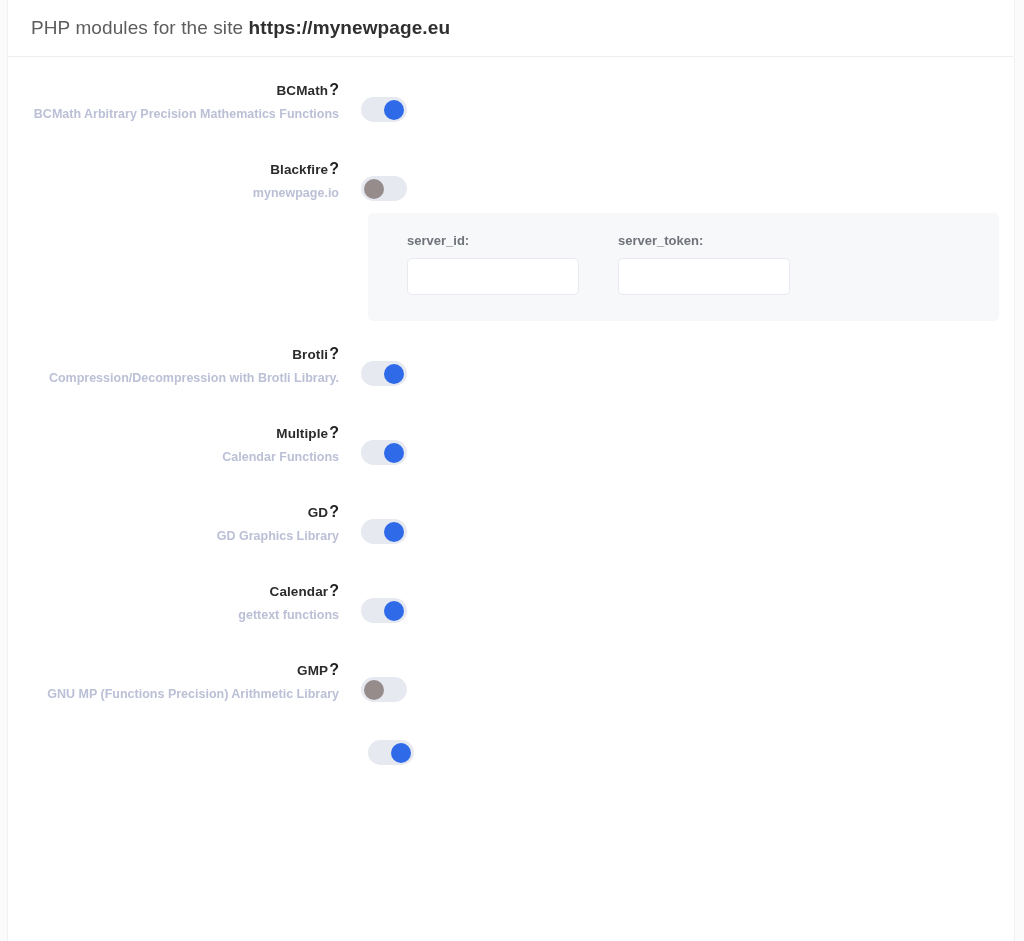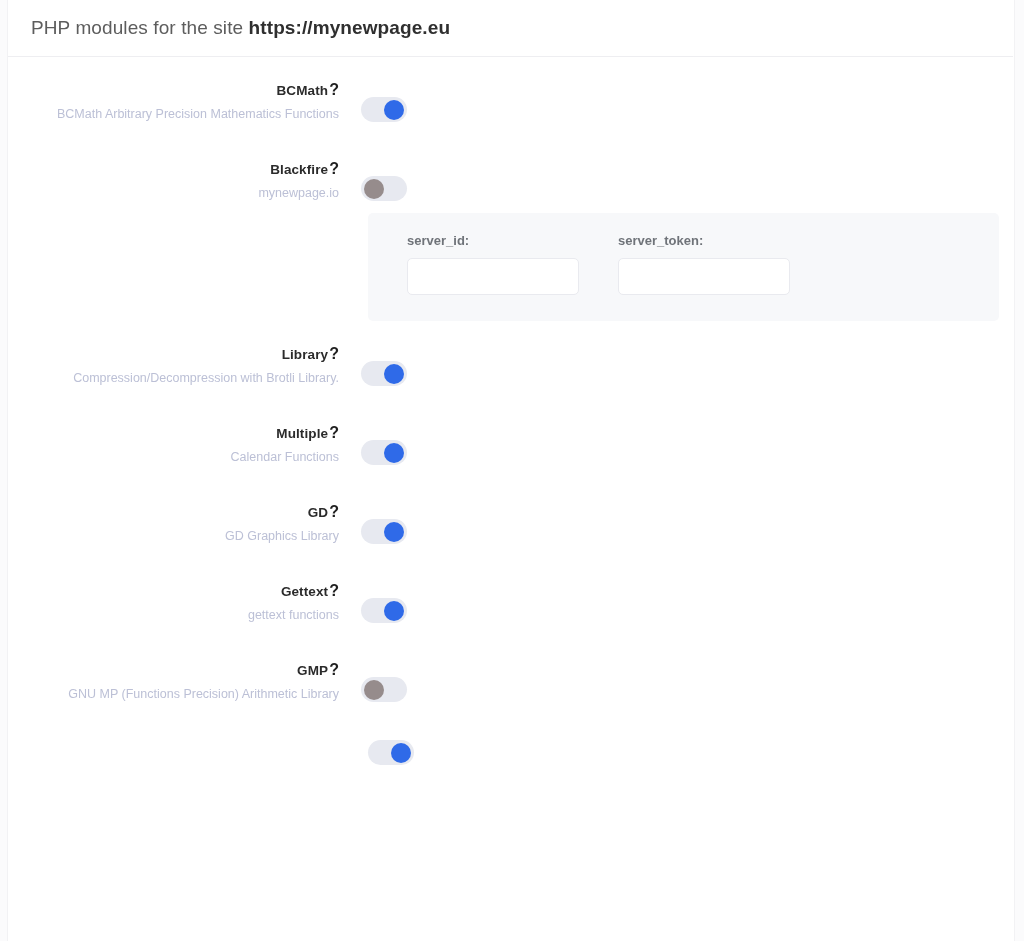--- a/index.html
+++ b/index.html
@@ -118,7 +118,7 @@
     color: #bcc0d6;
     line-height: 16px;
     white-space: nowrap;
-    font-weight: 400;
+    font-weight: 700;
   }
 
   .toggle-wrap {

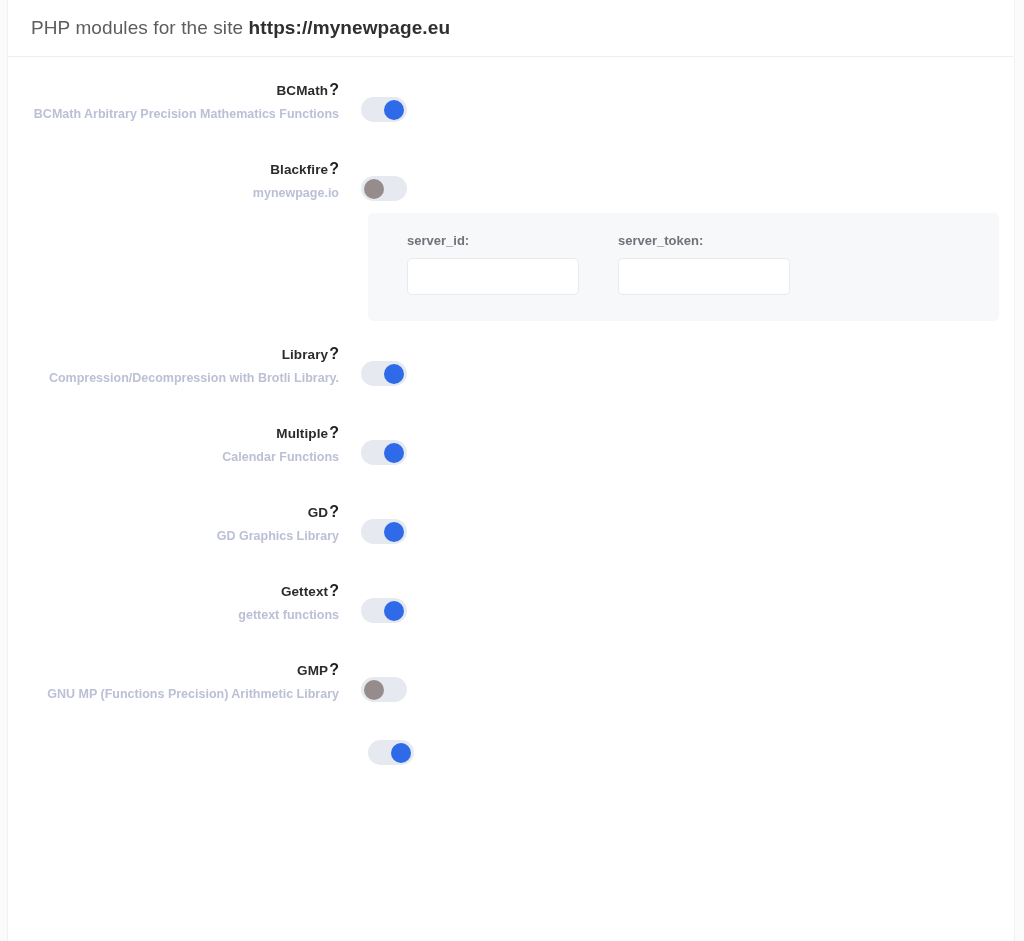--- a/index.html
+++ b/index.html
@@ -253,7 +253,7 @@
         <div class="module-row">
           <div class="module-main">
             <div class="module-labels">
-              <div class="module-name"><span>Library</span><span class="qmark">?</span></div>
+              <div class="module-name"><span>Brotli</span><span class="qmark">?</span></div>
               <div class="module-desc">Compression/Decompression with Brotli Library.</div>
             </div>
             <div class="toggle-wrap">

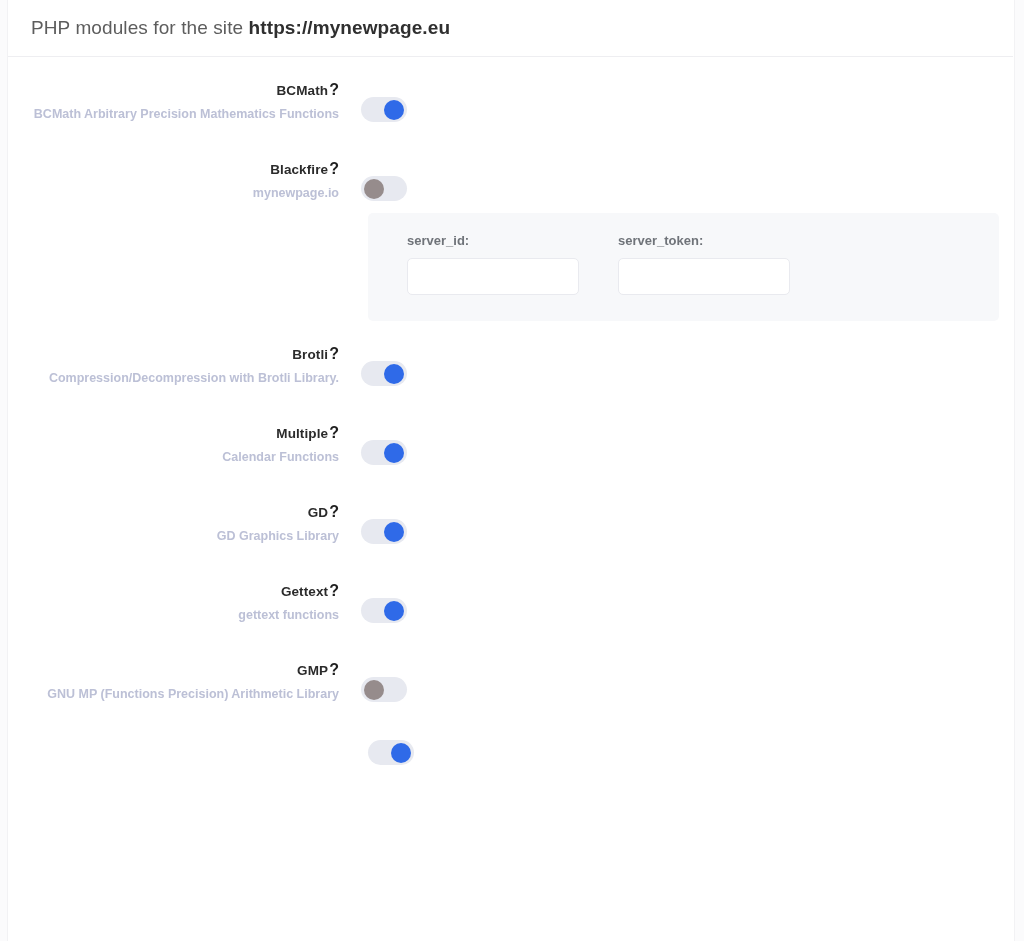--- a/index.html
+++ b/index.html
@@ -292,7 +292,7 @@
         <div class="module-row">
           <div class="module-main">
             <div class="module-labels">
-              <div class="module-name"><span>Gettext</span><span class="qmark">?</span></div>
+              <div class="module-name"><span>Calendar</span><span class="qmark">?</span></div>
               <div class="module-desc">gettext functions</div>
             </div>
             <div class="toggle-wrap">

